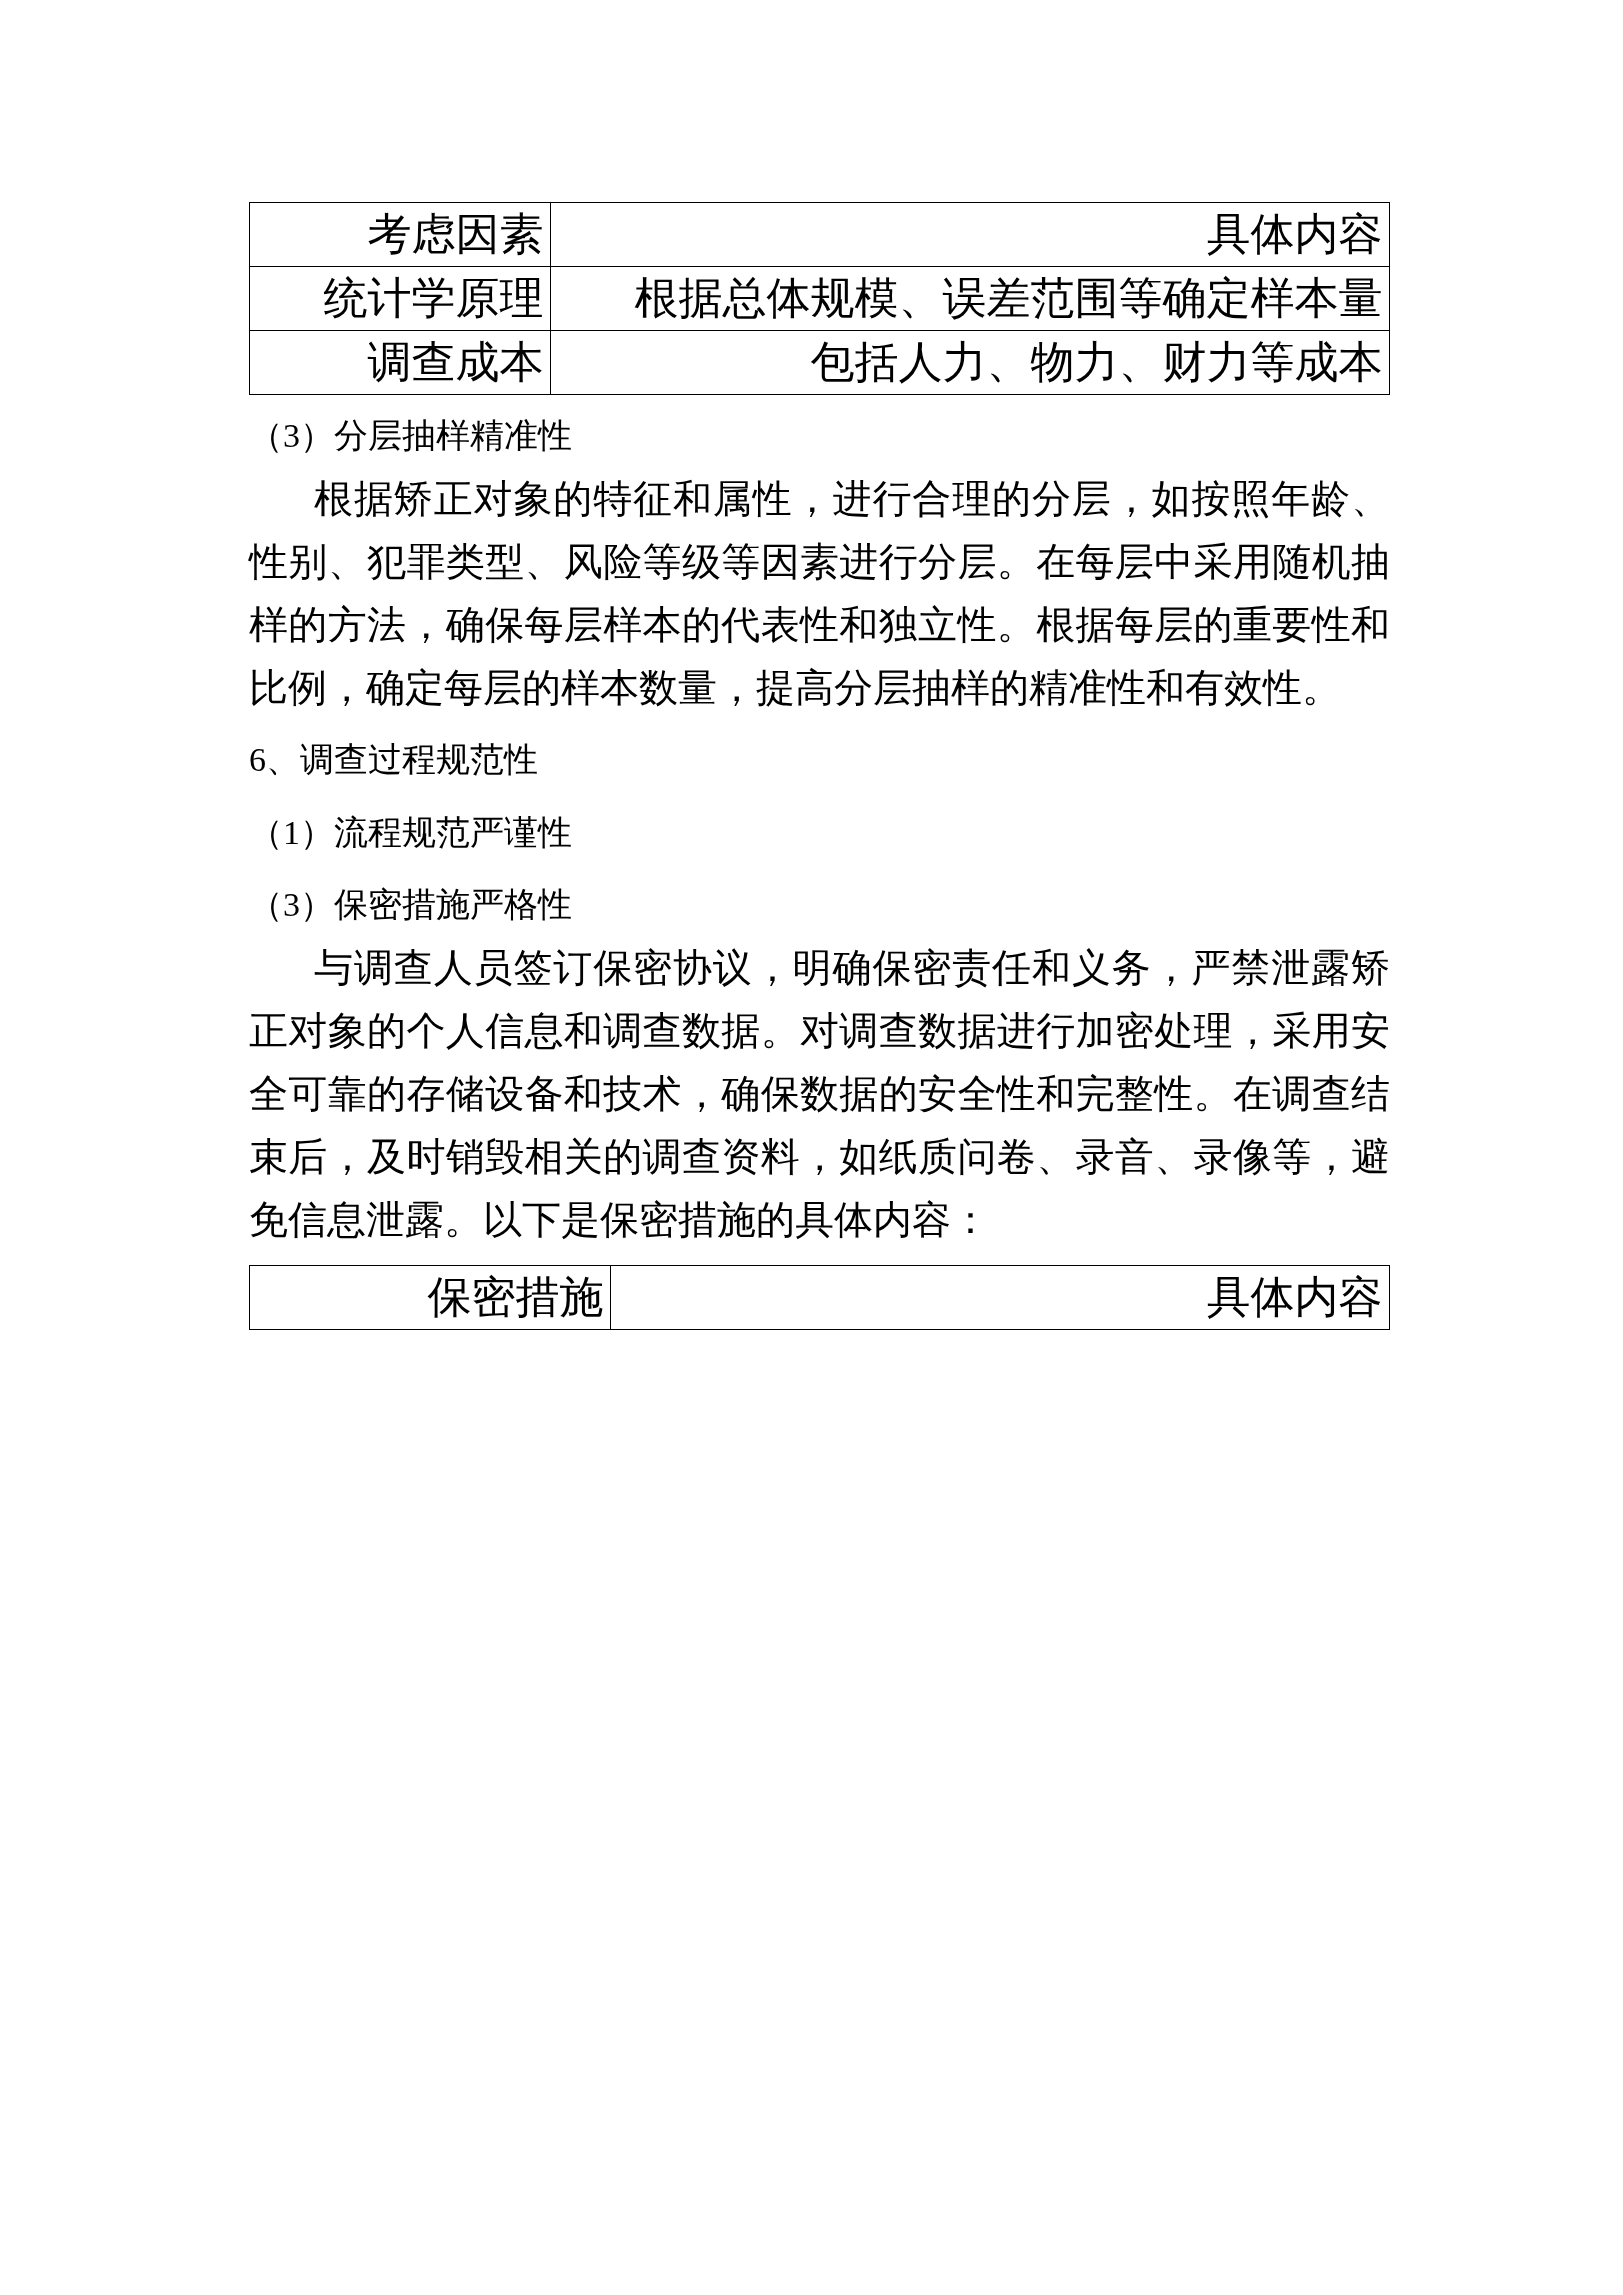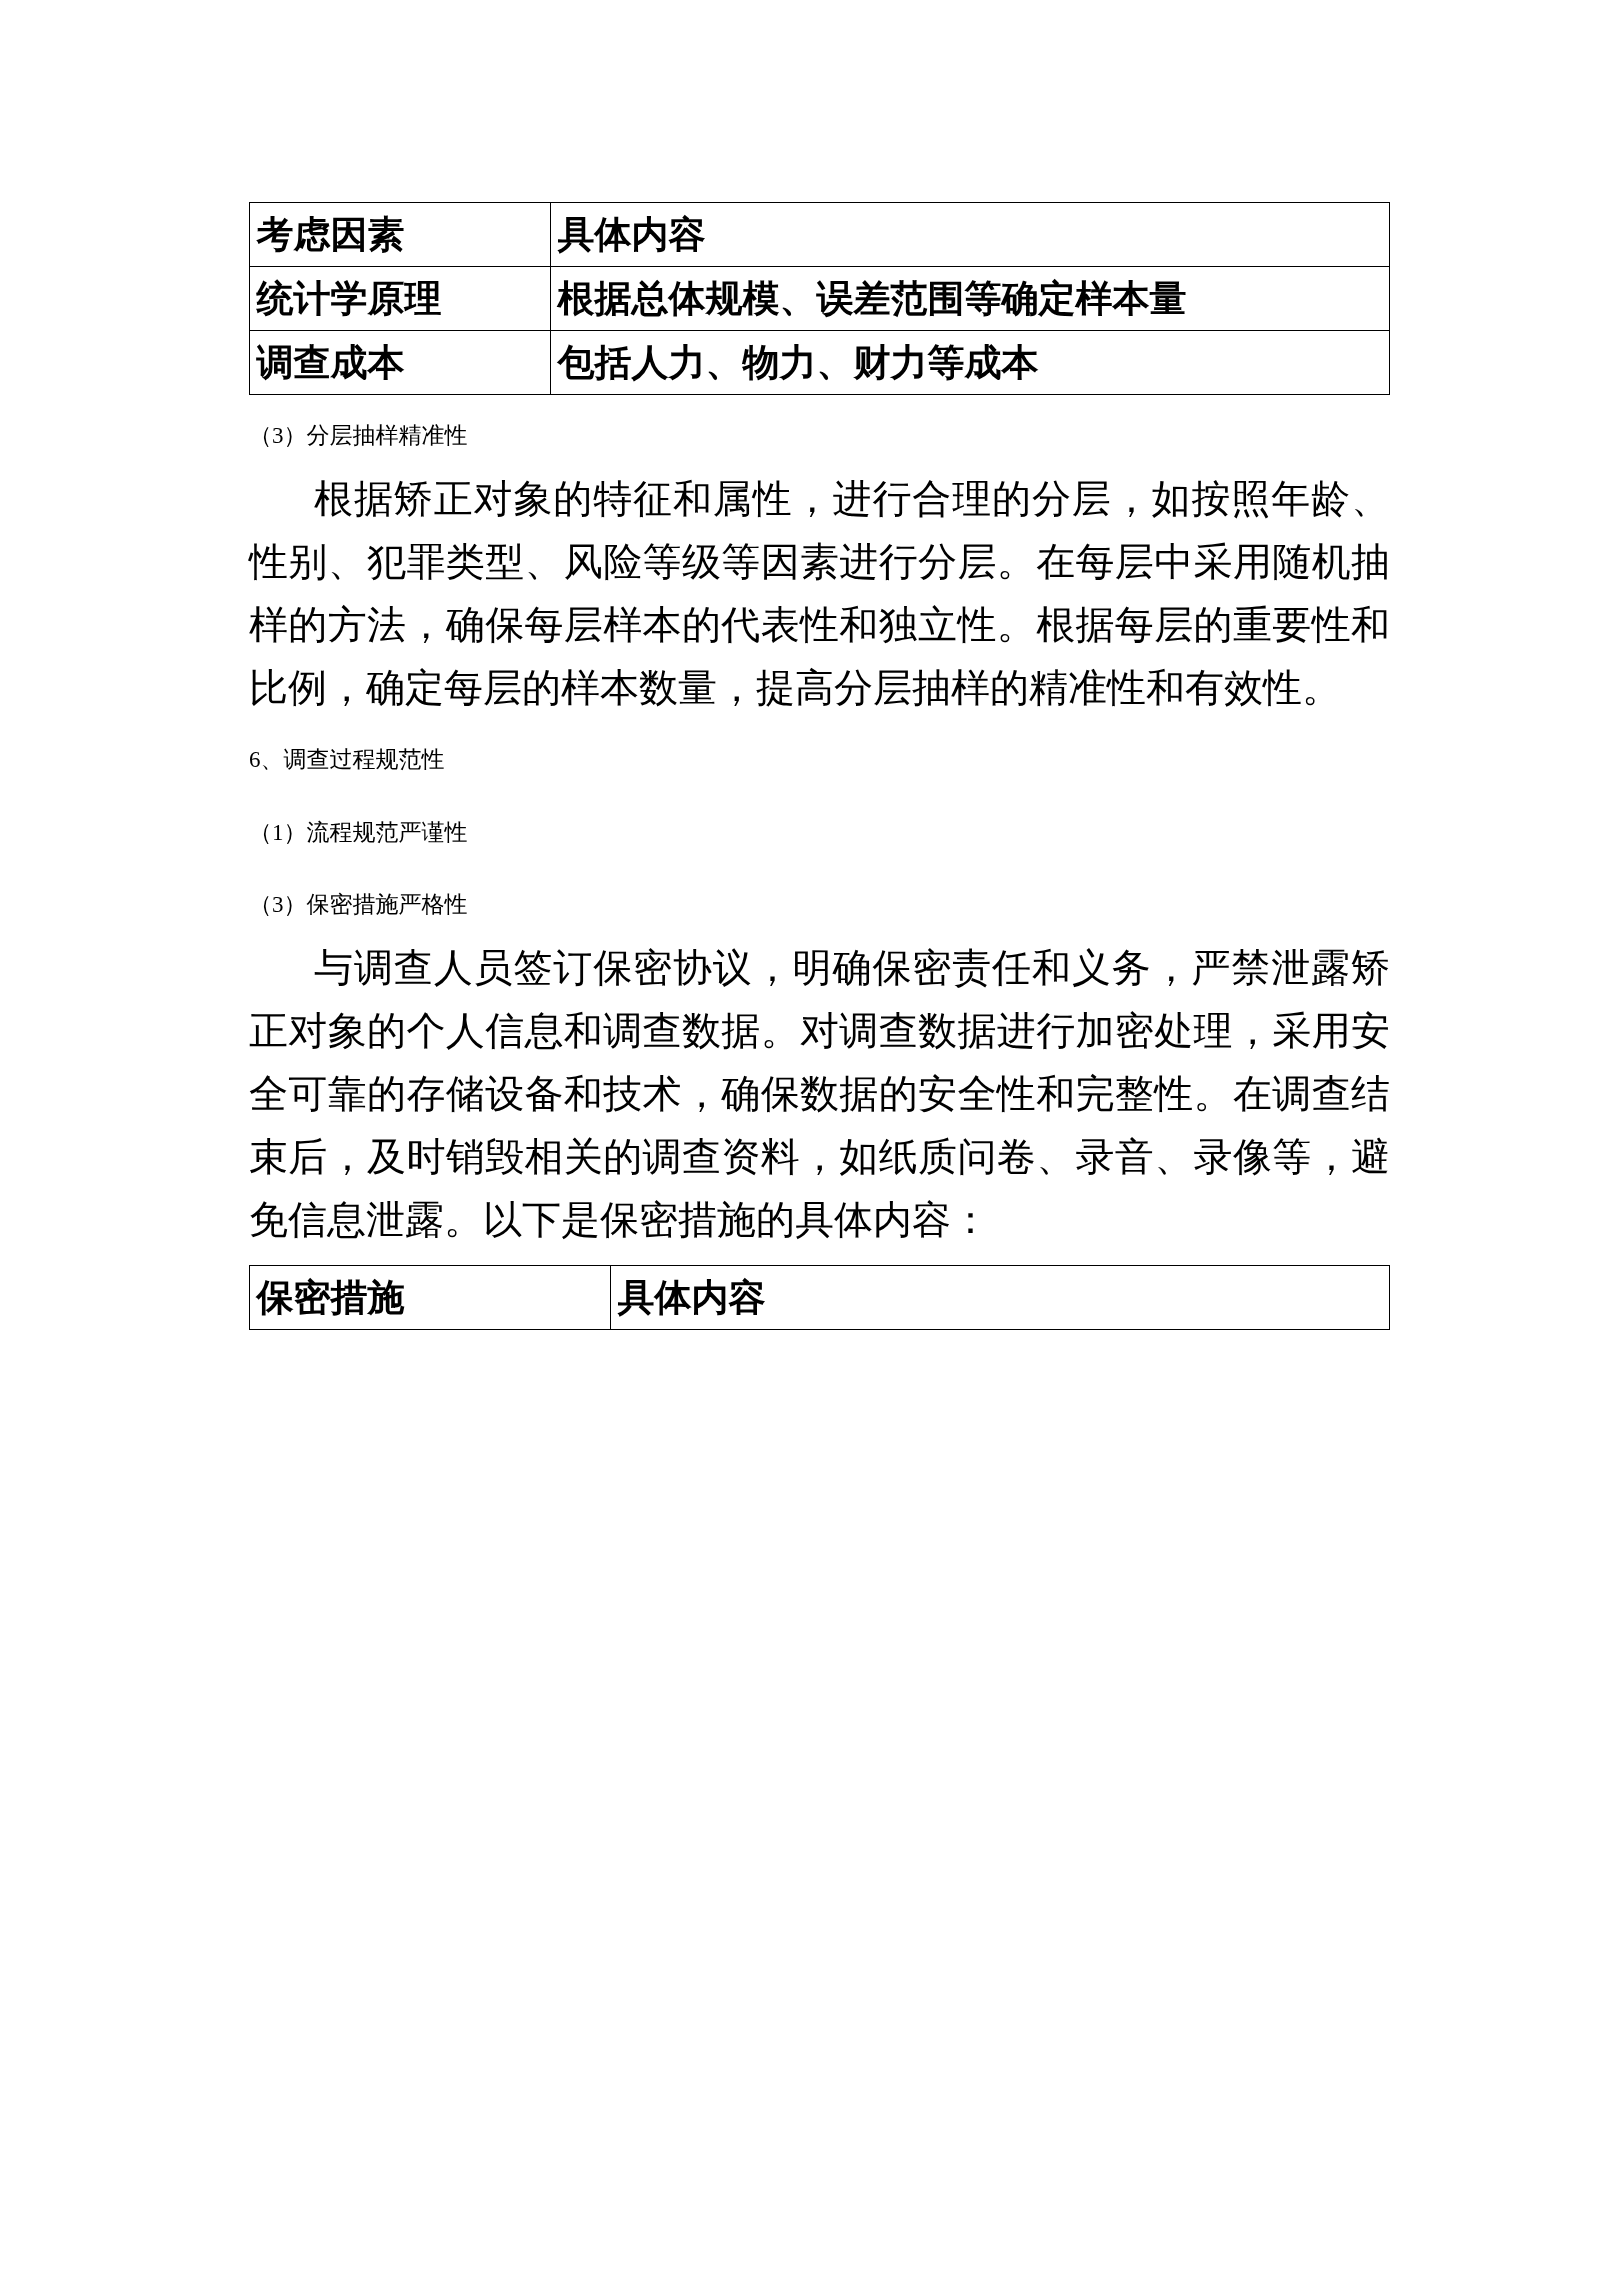--- a/index.html
+++ b/index.html
@@ -24,10 +24,10 @@
   table.tbl th, table.tbl td {
     border: 1.3px solid #000000;
     height: 64px;
-    text-align: left;
+    text-align: right;
     vertical-align: middle;
-    font-weight: bold;
-    font-size: 37px;
+    font-weight: normal;
+    font-size: 44px;
     line-height: 39px;
     padding: 0 6.5px;
   }

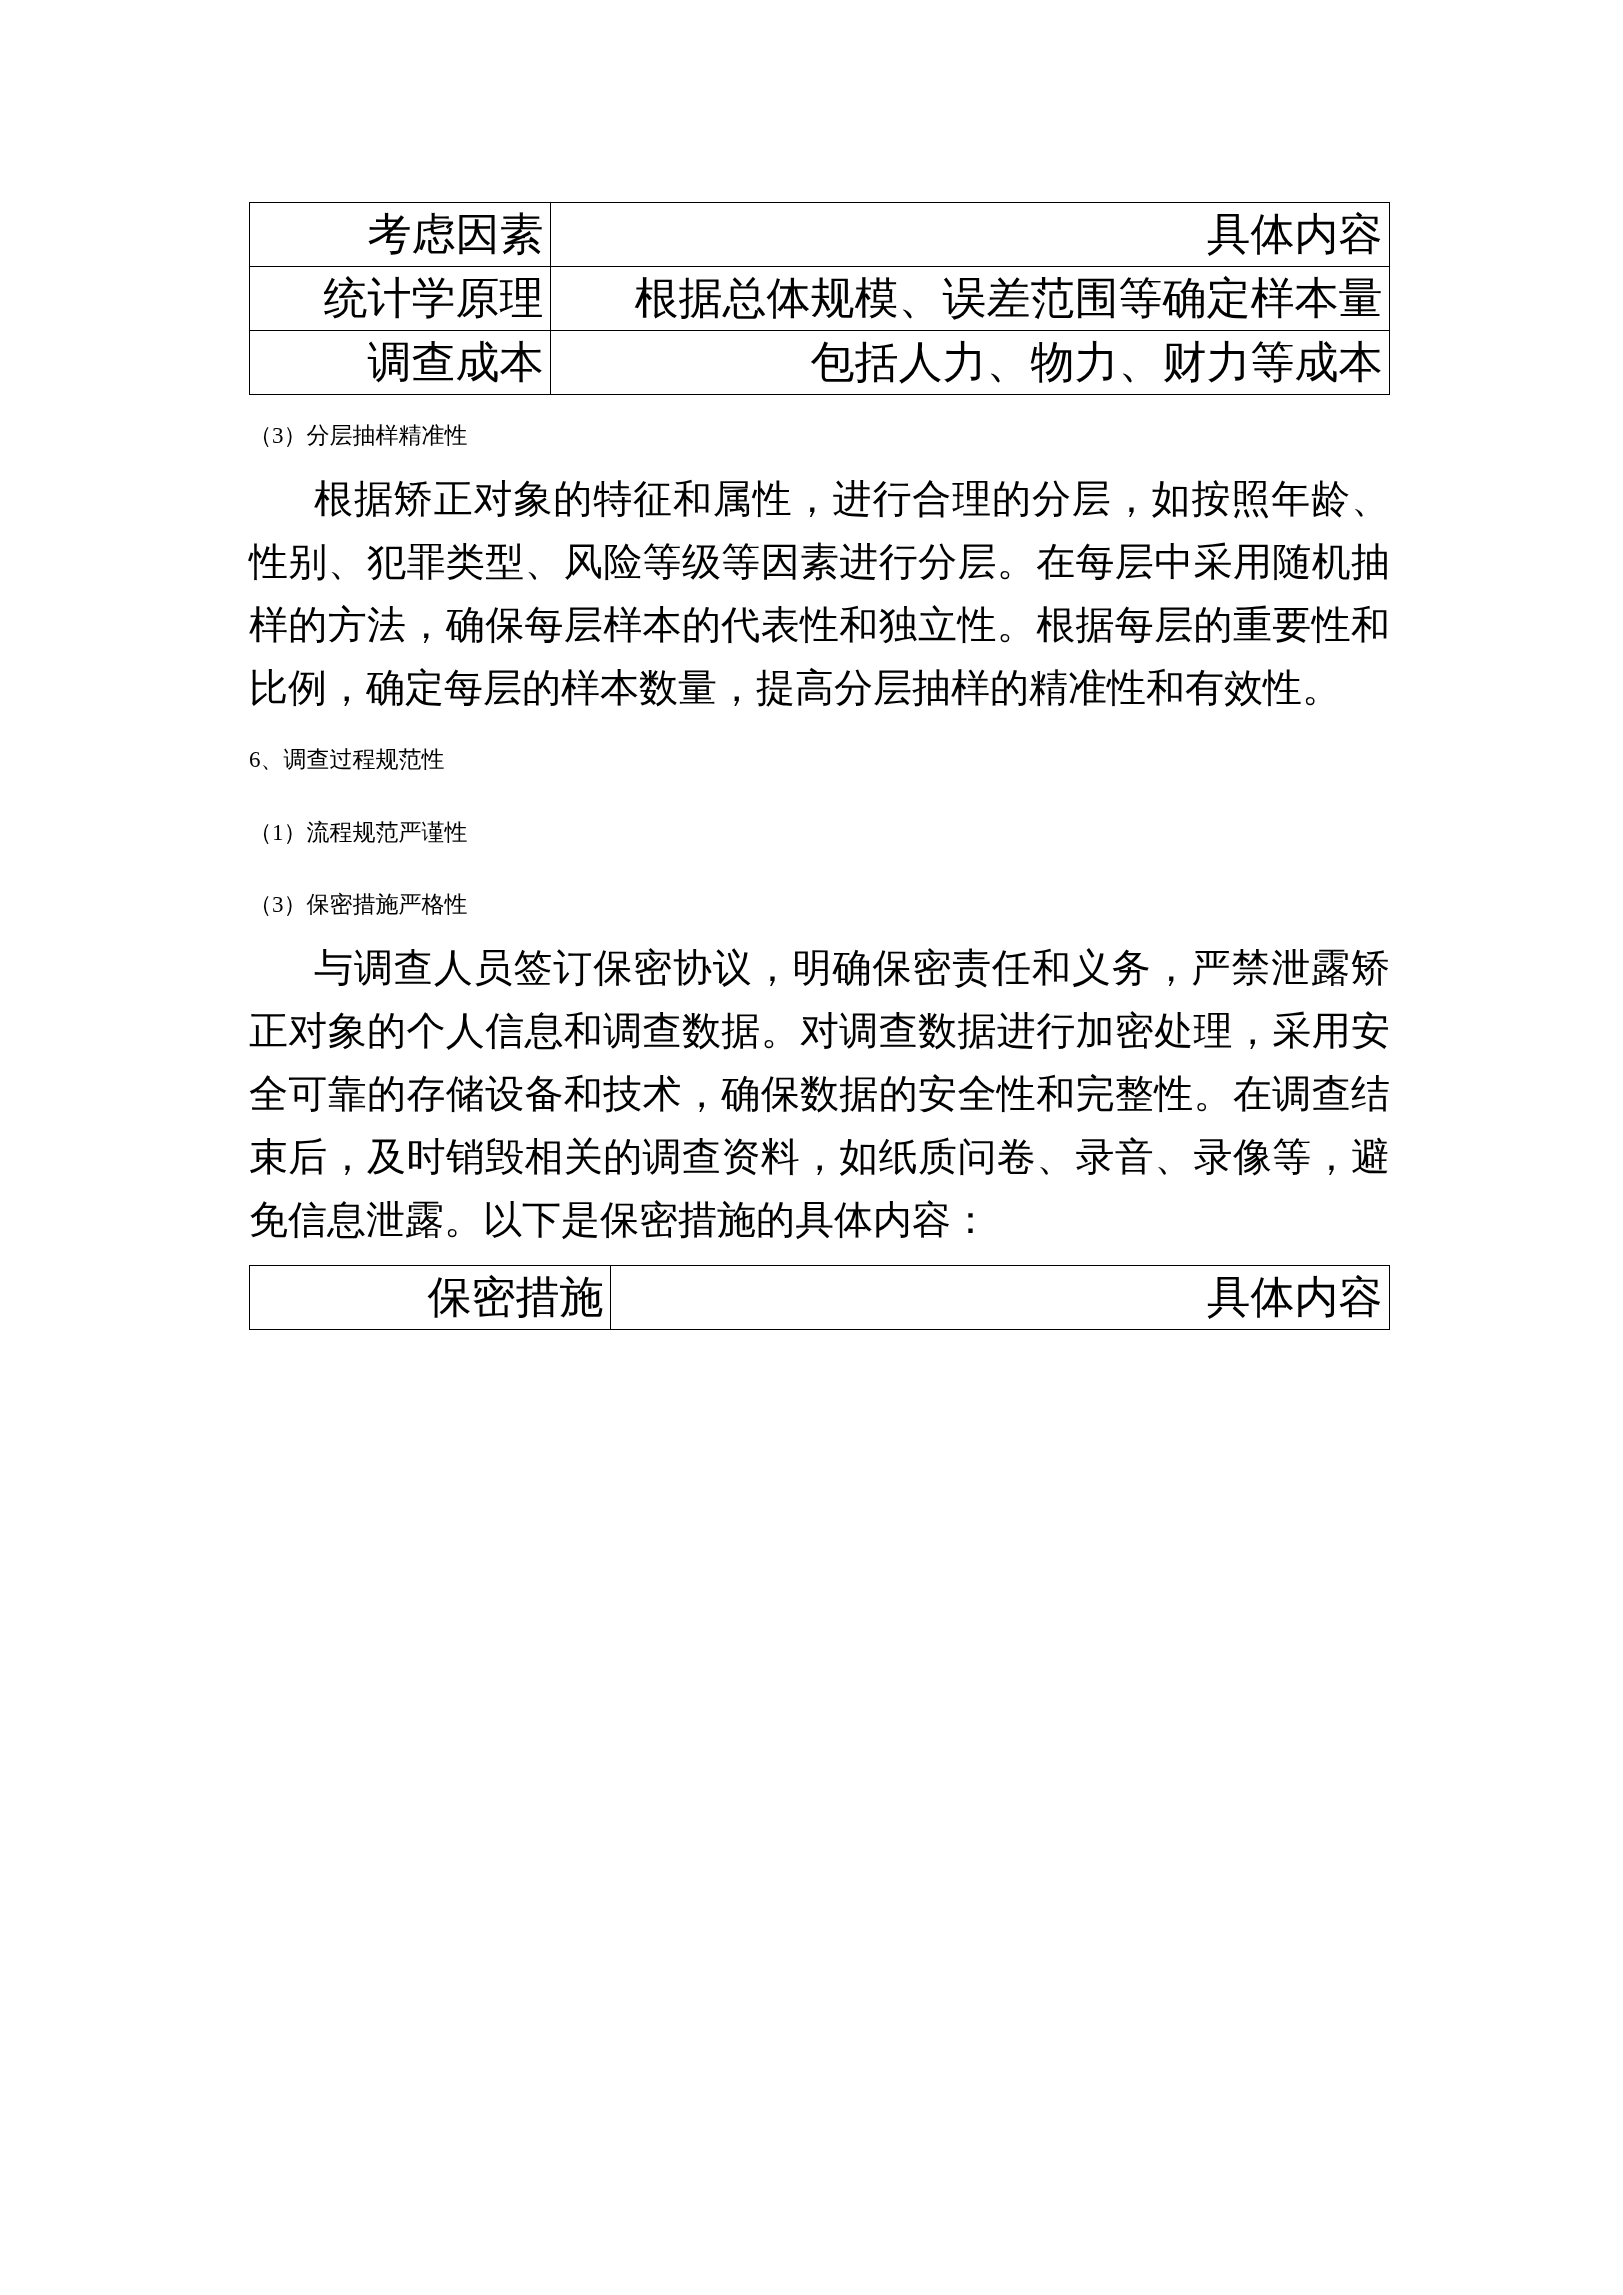--- a/index.html
+++ b/index.html
@@ -34,7 +34,7 @@
   .tbl1 col.c1 { width: 301px; }
   .tbl2 col.c1 { width: 361px; }
   p.heading {
-    font-size: 23px;
+    font-size: 34px;
     line-height: 63px;
     margin-top: 9.2px;
     text-align: left;

